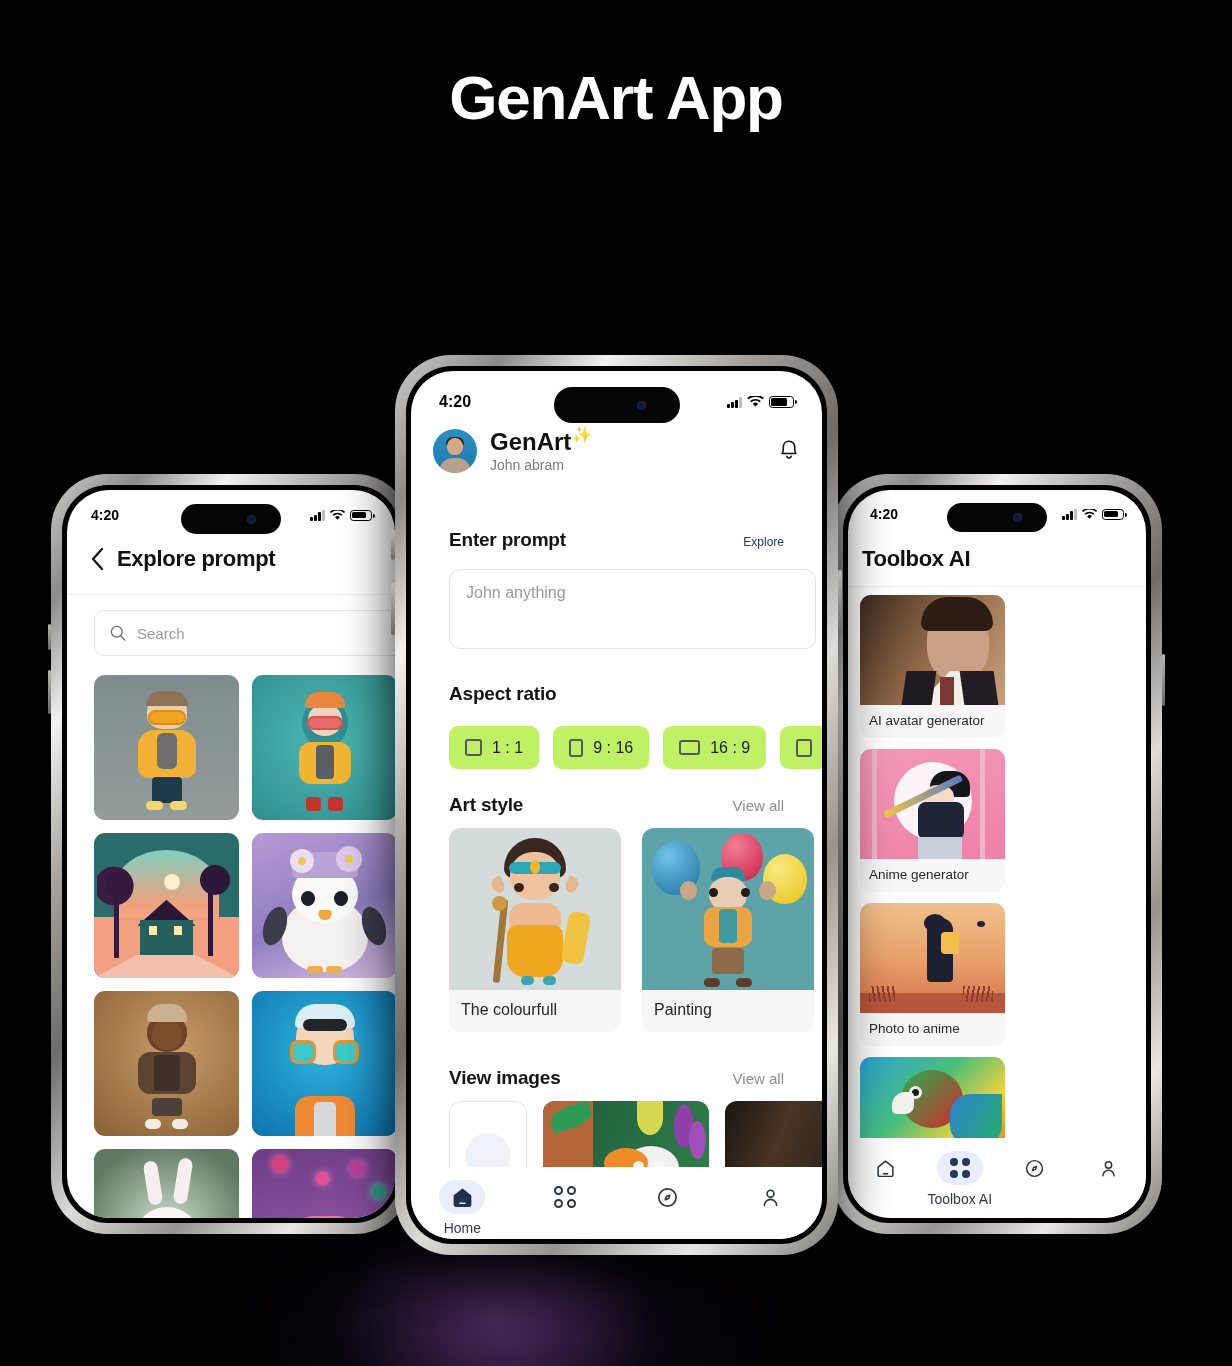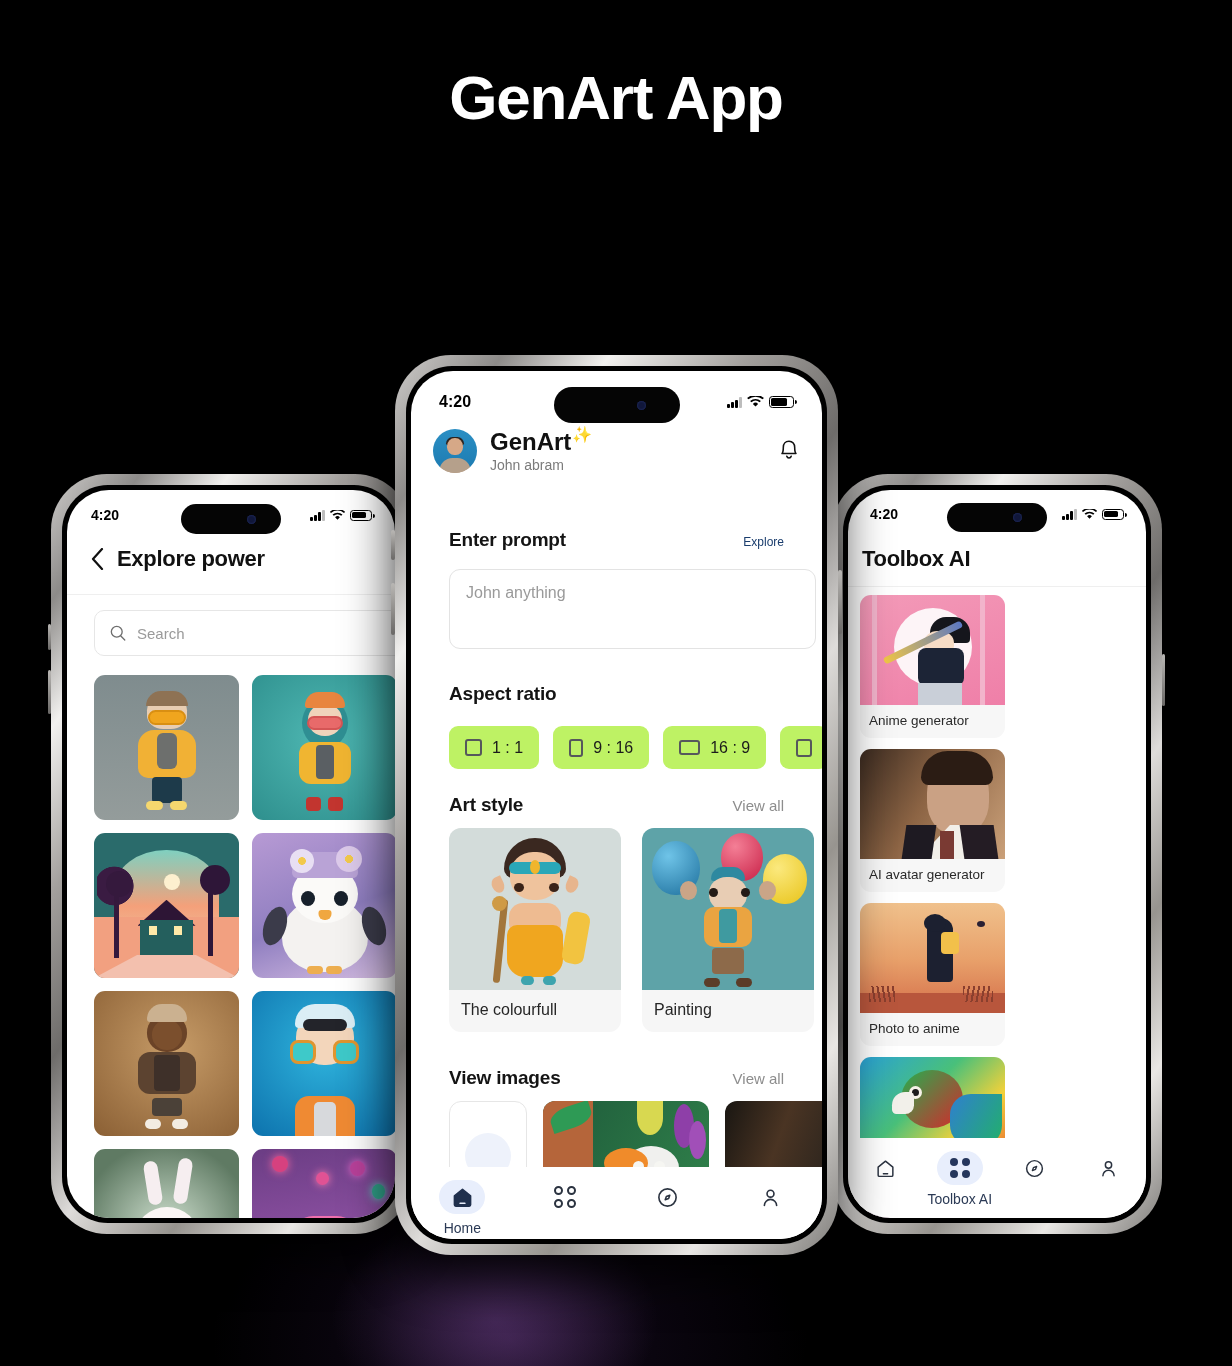--- a/index.html
+++ b/index.html
@@ -243,7 +243,7 @@
           <svg width="13" height="22" viewBox="0 0 13 22">
               <path d="M11 1 2 11l9 10" stroke="#111" stroke-width="2.2" fill="none" stroke-linecap="round" stroke-linejoin="round"></path>
             </svg>
-          <span class="l-title">Explore power</span>
+          <span class="l-title">Explore prompt</span>
         </div>
         <div style="position:absolute; left:0; right:0; top:104px; height:1px; background:#efefef;"></div>
 

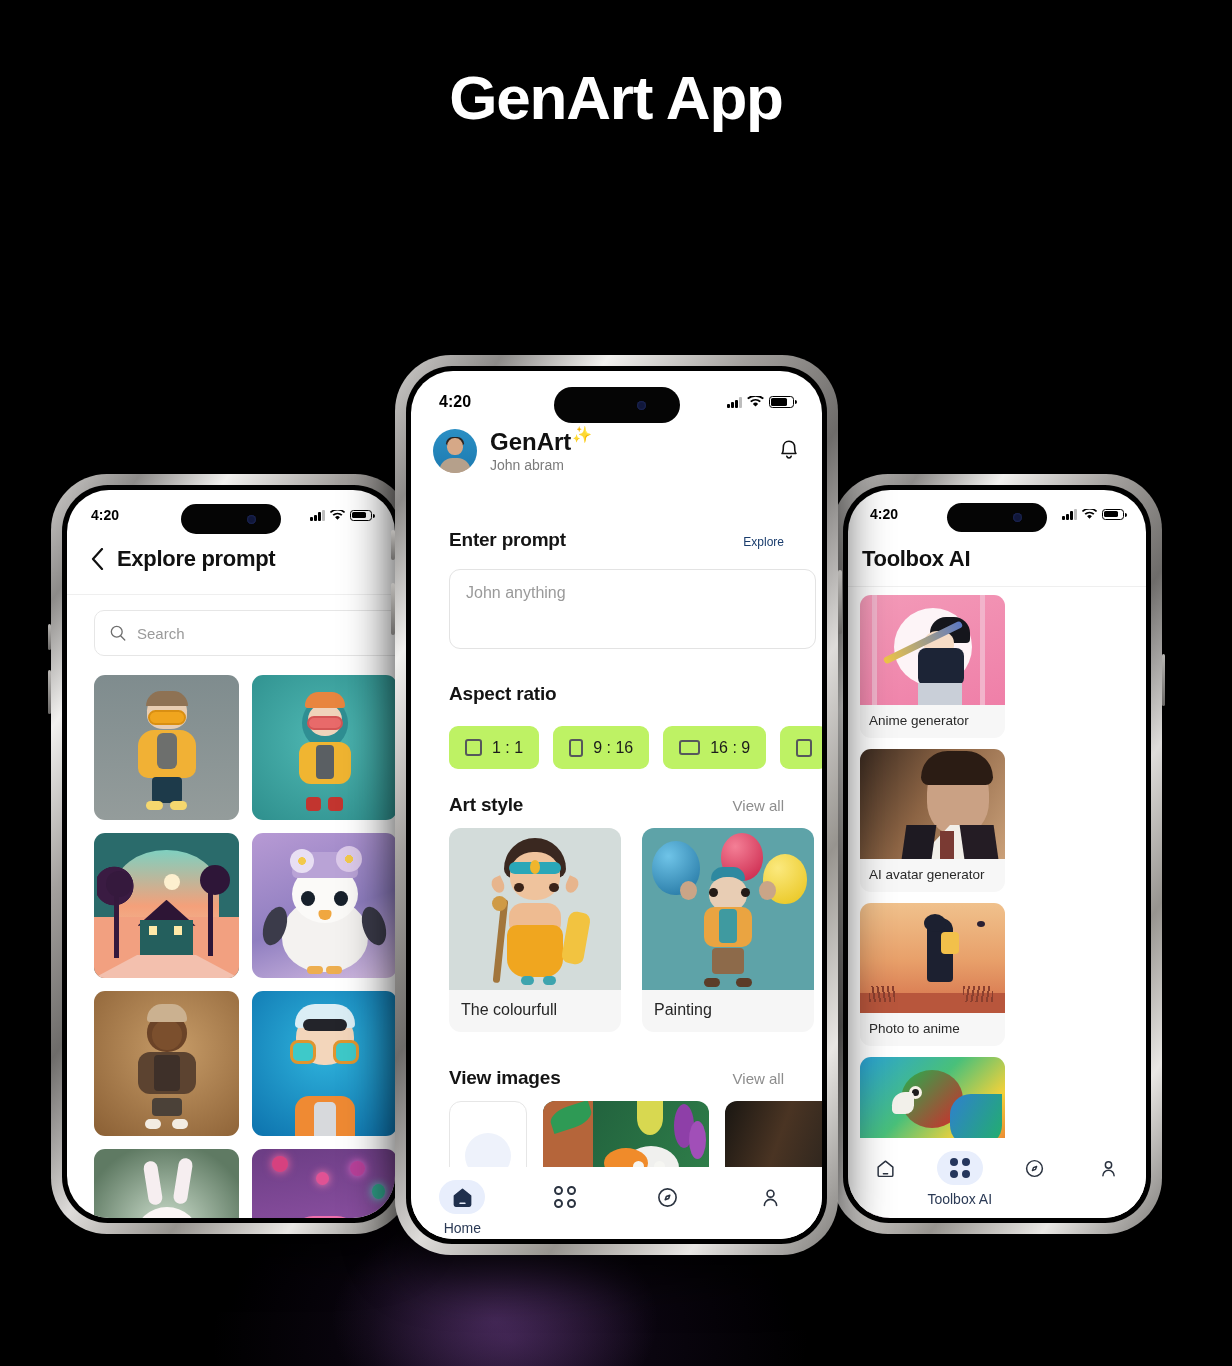--- a/index.html
+++ b/index.html
@@ -401,6 +401,17 @@
 
         <div class="tool-grid">
           <div class="tool-card">
+            <div class="tthumb" style="background:linear-gradient(120deg,#3a2a20,#8c6444 45%,#caa079);">
+              <div style="position:absolute;left:46%;top:8%;width:62px;height:76px;border-radius:46% 46% 42% 42%;background:#caa184;"></div>
+              <div style="position:absolute;left:42%;top:2%;width:72px;height:34px;border-radius:36px 36px 10px 10px;background:#2b1c14;"></div>
+              <div style="position:absolute;left:40%;bottom:0;width:80px;height:34px;background:#f2efe9;clip-path:polygon(40% 0,60% 0,100% 100%,0 100%);"></div>
+              <div style="position:absolute;left:30%;bottom:0;width:30px;height:34px;background:#1e1a22;transform:skewX(-8deg);"></div>
+              <div style="position:absolute;right:6%;bottom:0;width:34px;height:34px;background:#241c24;transform:skewX(8deg);"></div>
+              <div style="position:absolute;left:55%;bottom:0;width:14px;height:28px;background:#7a3a33;"></div>
+            </div>
+            <div class="tcap">AI avatar generator</div>
+          </div>
+          <div class="tool-card">
             <div class="tthumb" style="background:linear-gradient(160deg,#f39ab8,#ef7fa8);">
               <div style="position:absolute;left:50%;top:12%;transform:translateX(-50%);width:78px;height:78px;border-radius:50%;background:#fdf4f7;"></div>
               <div style="position:absolute;left:8%;top:0;width:5px;height:100%;background:#f2b4cb;"></div>
@@ -412,17 +423,6 @@
               <div style="position:absolute;left:14%;top:40%;width:86px;height:7px;background:linear-gradient(90deg,#f2c744,#5b78c4);transform:rotate(-26deg);border-radius:3px;"></div>
             </div>
             <div class="tcap">Anime generator</div>
-          </div>
-          <div class="tool-card">
-            <div class="tthumb" style="background:linear-gradient(120deg,#3a2a20,#8c6444 45%,#caa079);">
-              <div style="position:absolute;left:46%;top:8%;width:62px;height:76px;border-radius:46% 46% 42% 42%;background:#caa184;"></div>
-              <div style="position:absolute;left:42%;top:2%;width:72px;height:34px;border-radius:36px 36px 10px 10px;background:#2b1c14;"></div>
-              <div style="position:absolute;left:40%;bottom:0;width:80px;height:34px;background:#f2efe9;clip-path:polygon(40% 0,60% 0,100% 100%,0 100%);"></div>
-              <div style="position:absolute;left:30%;bottom:0;width:30px;height:34px;background:#1e1a22;transform:skewX(-8deg);"></div>
-              <div style="position:absolute;right:6%;bottom:0;width:34px;height:34px;background:#241c24;transform:skewX(8deg);"></div>
-              <div style="position:absolute;left:55%;bottom:0;width:14px;height:28px;background:#7a3a33;"></div>
-            </div>
-            <div class="tcap">AI avatar generator</div>
           </div>
           <div class="tool-card">
             <div class="tthumb" style="background:linear-gradient(180deg,#f0c18c,#e8a06a 52%,#d46f4a);">

